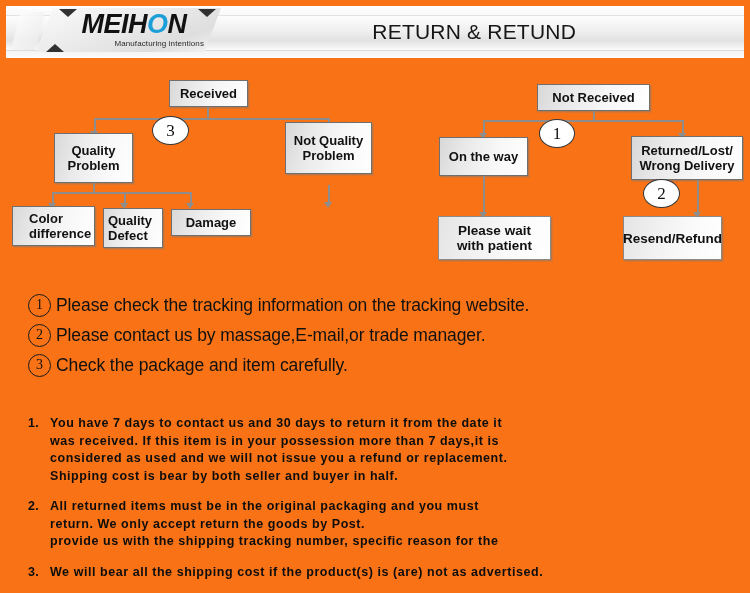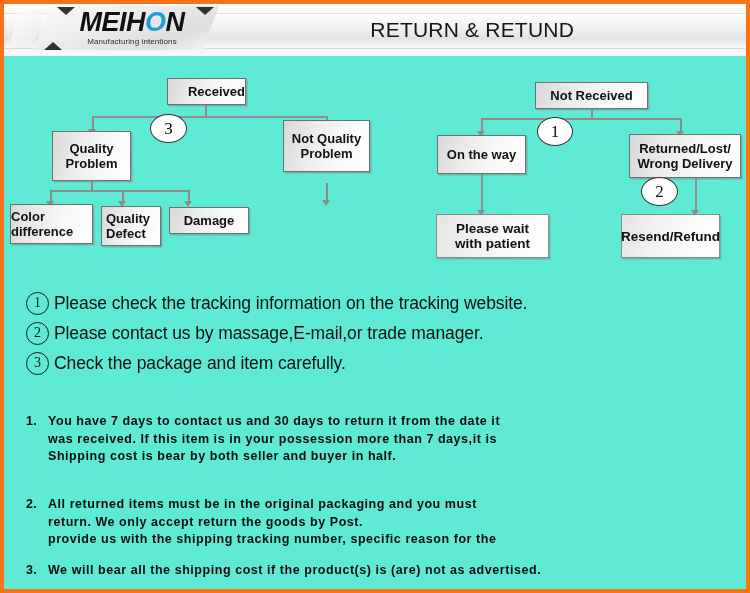--- a/index.html
+++ b/index.html
@@ -11,8 +11,8 @@
     position:relative;
     width:750px;
     height:593px;
-    background:#5eead4;
-    border:4px solid #f97316;
+    background:#f97316;
+    border:6px solid #f97316;
     box-sizing:border-box;
     overflow:hidden;
   }

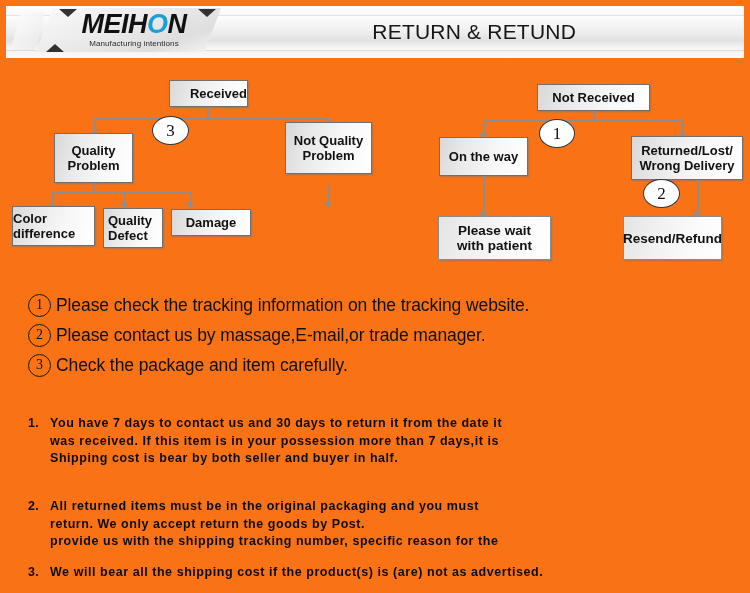--- a/index.html
+++ b/index.html
@@ -63,7 +63,7 @@
   }
   #logo-wordmark .accent{color:#1c9fd8;}
   #logo-tagline{
-    position:absolute;left:58px;top:33px;width:140px;text-align:center;
+    position:absolute;left:58px;top:33px;width:140px;text-align:right;
     font-size:8px;color:#2b2b2b;letter-spacing:.1px;white-space:nowrap;
   }
   #header-title{

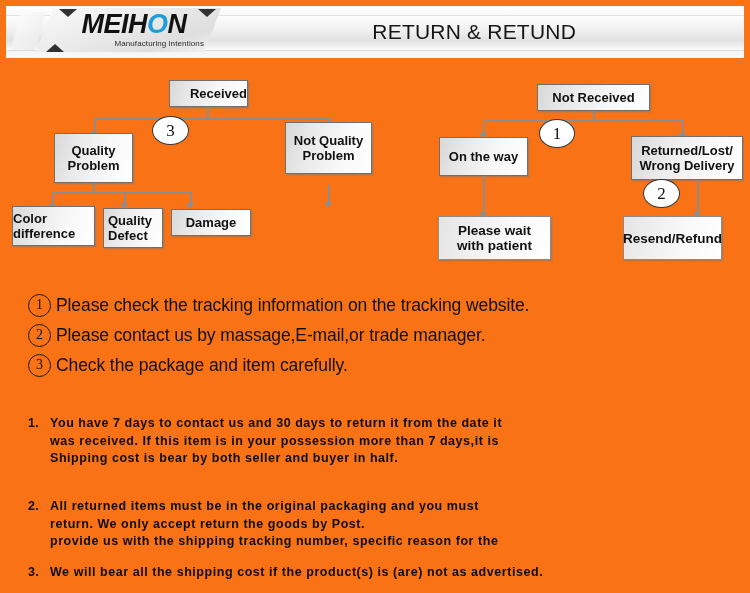--- a/index.html
+++ b/index.html
@@ -145,7 +145,7 @@
 
   <div id="flow">
 
-    <div class="node" style="left:163px;top:22px;width:79px;height:27px;font-size:13px;justify-content:flex-end;">
+    <div class="node" style="left:163px;top:22px;width:79px;height:27px;font-size:13px;">
       <span>Received</span>
     </div>
 

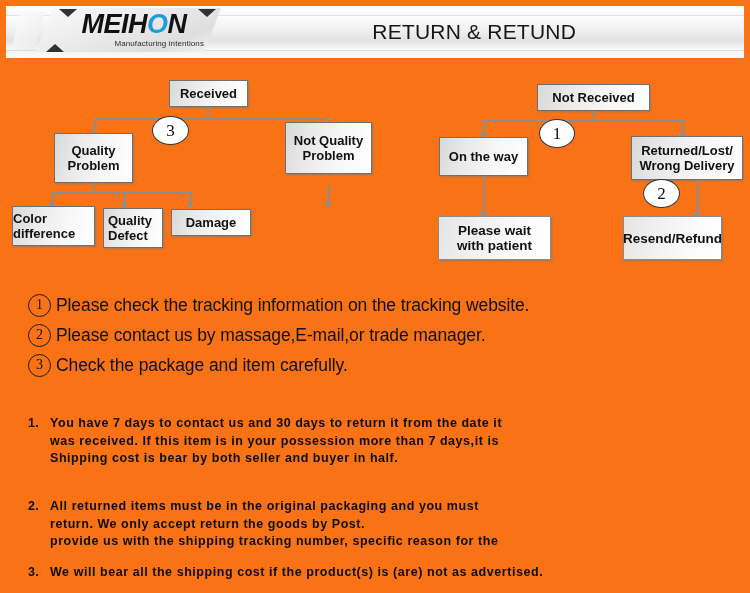--- a/index.html
+++ b/index.html
@@ -179,7 +179,7 @@
     <div class="ln lnv" style="left:184px;top:134px;height:12px;"></div>
     <div class="arw" style="left:180px;top:145px;"></div>
 
-    <div class="node" style="left:6px;top:148px;width:83px;height:40px;font-size:13px;flex-direction:column;align-items:flex-start;padding-left:0;">
+    <div class="node" style="left:6px;top:148px;width:83px;height:40px;font-size:13px;flex-direction:column;align-items:flex-start;padding-left:16px;">
       <span>Color</span>
       <span>difference</span>
     </div>

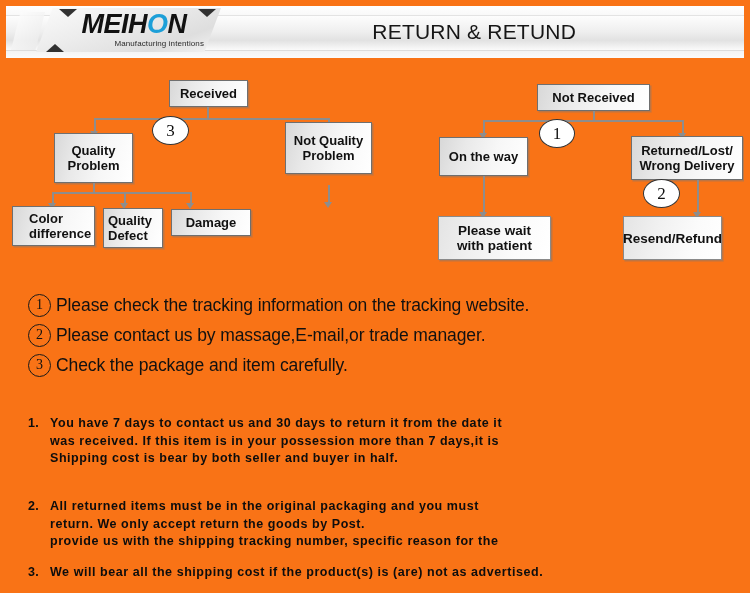--- a/index.html
+++ b/index.html
@@ -263,6 +263,7 @@
       <div class="para-body">
         <div>You have 7 days to contact us and 30 days to return it from the date it</div>
         <div>was received. If this item is in your possession more than 7 days,it is</div>
+        <div>considered as used and we will not issue you a refund or replacement.</div>
         <div>Shipping cost is bear by both seller and buyer in half.</div>
       </div>
     </div>

